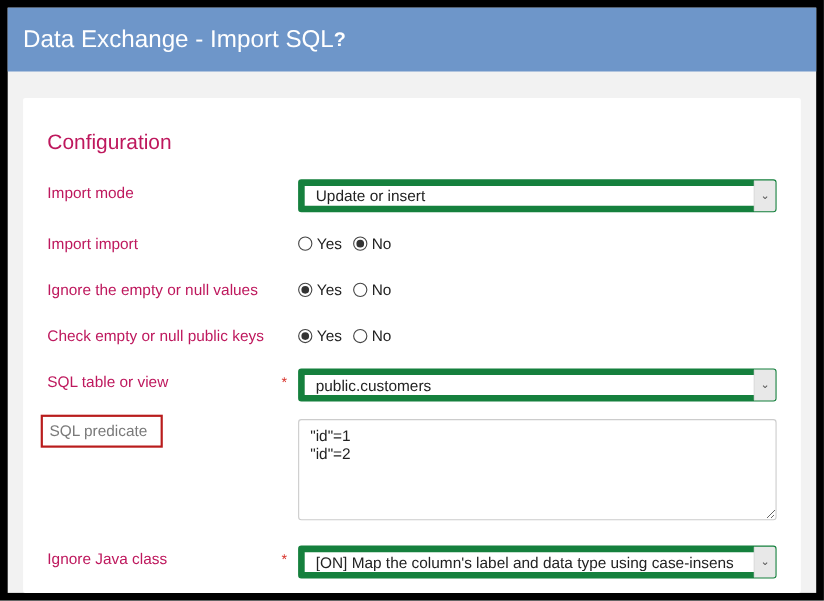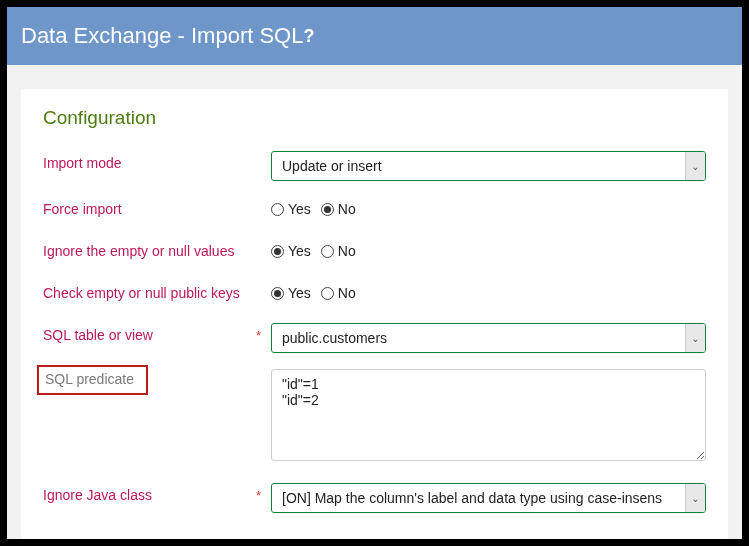--- a/index.html
+++ b/index.html
@@ -50,8 +50,8 @@
   }
   .section-title {
     font-size: 19px;
-    color: #4d7c0f;
-    margin: 0 0 22px 0;
+    color: #be185d;
+    margin: 12px 0 22px 0;
     font-weight: 400;
   }
   .row {

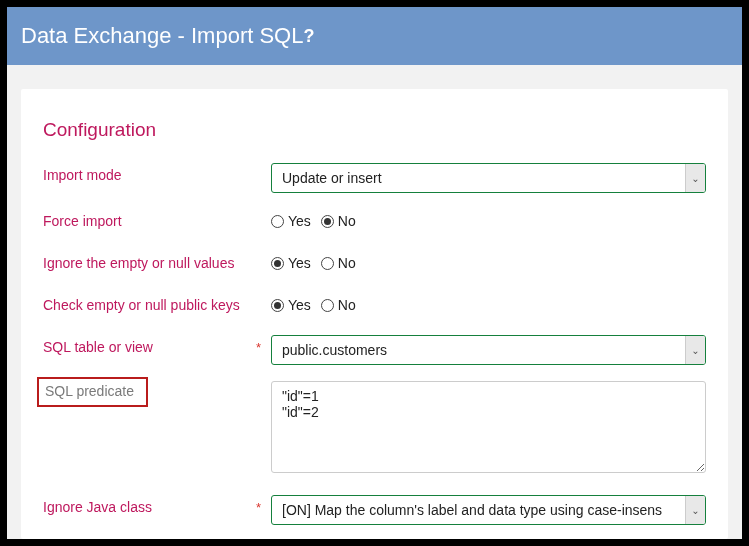--- a/index.html
+++ b/index.html
@@ -89,7 +89,7 @@
   .select {
     width: 100%;
     height: 30px;
-    border: 1px solid #15803d;
+    border: 6px solid #15803d;
     border-radius: 3px;
     background: #fff;
     font-size: 14px;

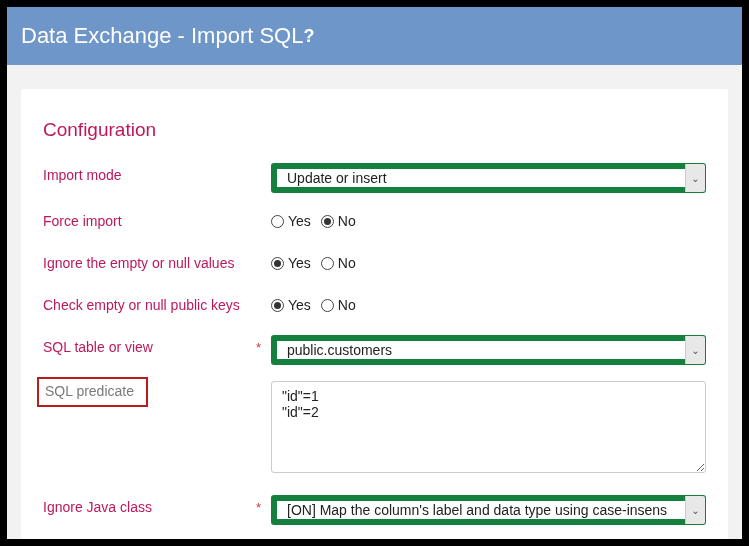--- a/index.html
+++ b/index.html
@@ -189,7 +189,7 @@
 
       <div class="row">
         <div class="label-col">
-          <span class="label">Force import</span>
+          <span class="label">Import import</span>
         </div>
         <div class="field-col">
           <div class="radio-group">

